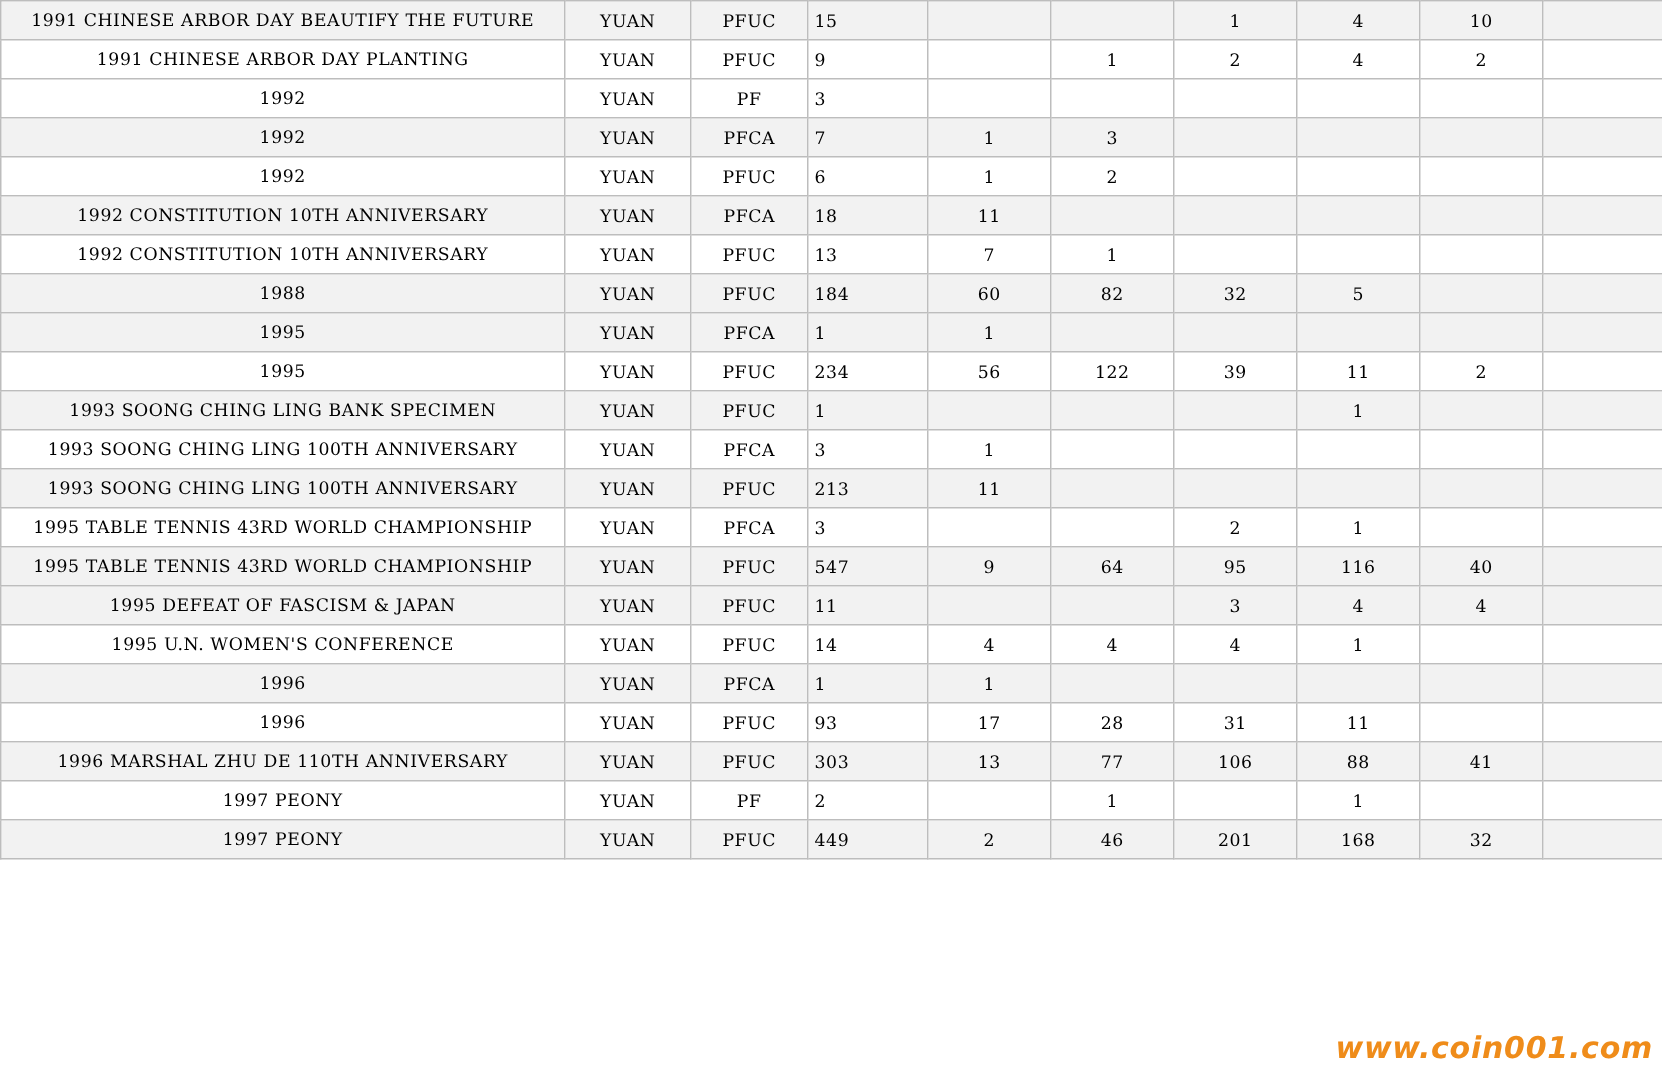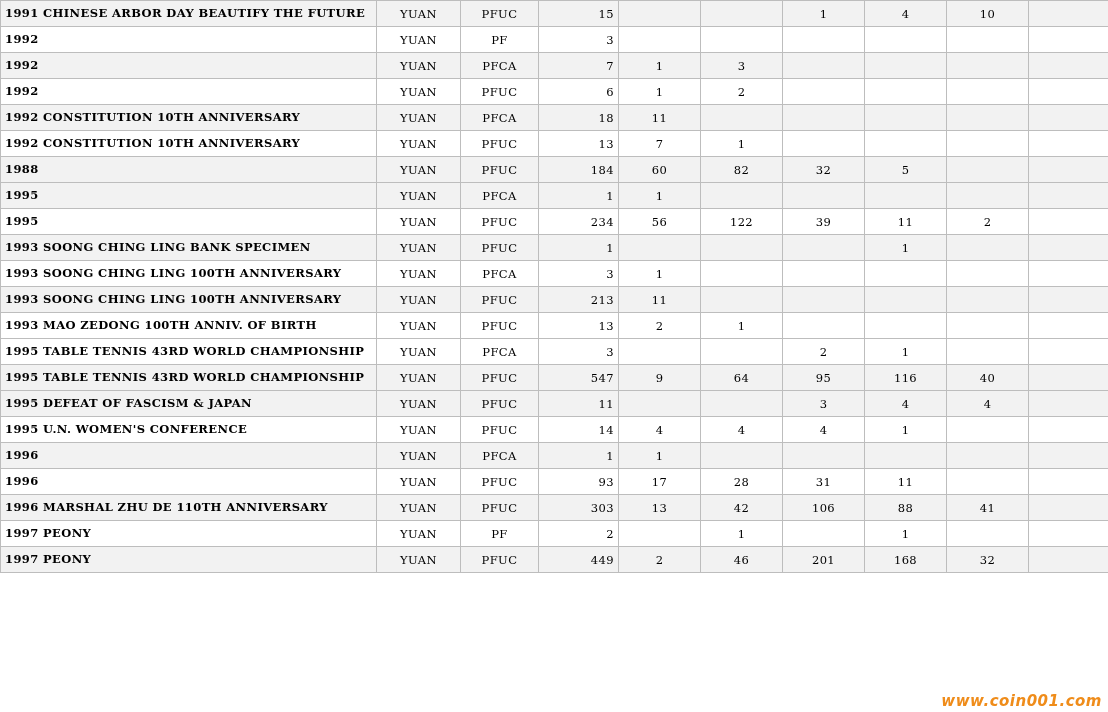--- a/index.html
+++ b/index.html
@@ -37,8 +37,8 @@
     background: #ffffff;
   }
   td.c-desc {
-    text-align: left;
-    font-weight: bold;
+    text-align: center;
+    font-weight: normal;
     font-size: 11px;
     letter-spacing: 0.5px;
     line-height: 13px;

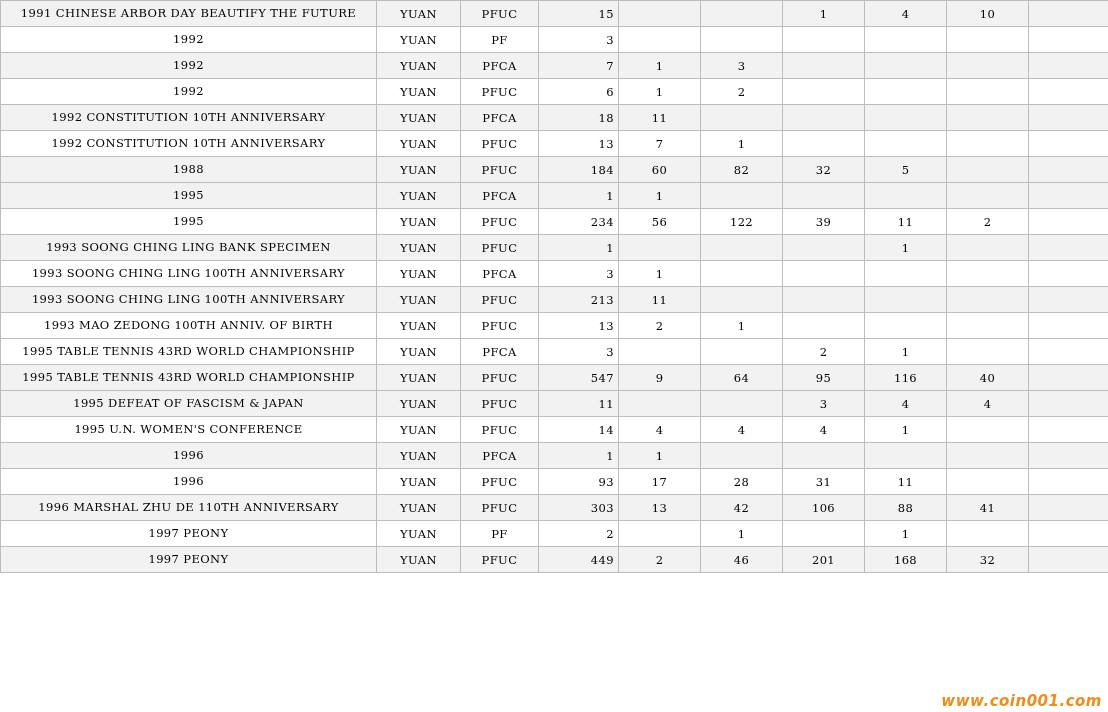--- a/index.html
+++ b/index.html
@@ -50,7 +50,7 @@
     letter-spacing: 0.3px;
   }
   td.c-total {
-    text-align: right;
+    text-align: left;
     font-size: 12.5px;
   }
   .watermark {

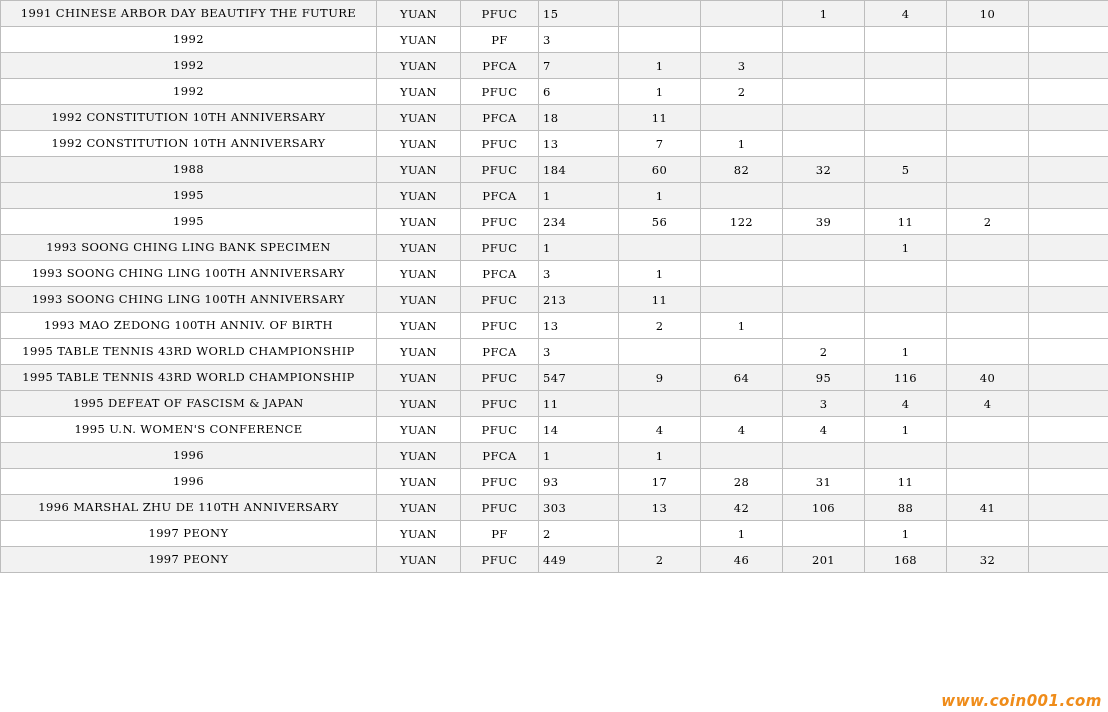--- a/index.html
+++ b/index.html
@@ -97,6 +97,18 @@
         <td class="c-num"></td>
       </tr>
       <tr class="row-plain">
+        <td class="c-desc">1991 CHINESE ARBOR DAY PLANTING</td>
+        <td class="c-unit">YUAN</td>
+        <td class="c-grade">PFUC</td>
+        <td class="c-total">9</td>
+        <td class="c-num"></td>
+        <td class="c-num">1</td>
+        <td class="c-num">2</td>
+        <td class="c-num">4</td>
+        <td class="c-num">2</td>
+        <td class="c-num"></td>
+      </tr>
+      <tr class="row-plain">
         <td class="c-desc">1992</td>
         <td class="c-unit">YUAN</td>
         <td class="c-grade">PF</td>

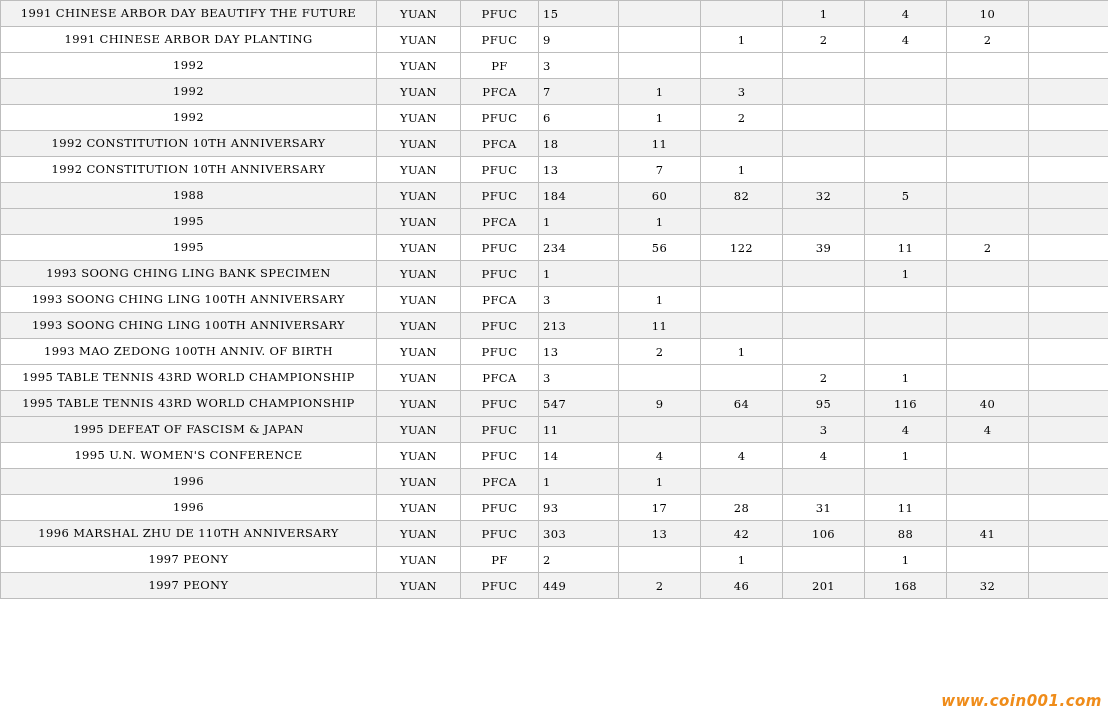--- a/index.html
+++ b/index.html
@@ -241,18 +241,6 @@
         <td class="c-num"></td>
       </tr>
       <tr class="row-plain">
-        <td class="c-desc">1993 MAO ZEDONG 100TH ANNIV. OF BIRTH</td>
-        <td class="c-unit">YUAN</td>
-        <td class="c-grade">PFUC</td>
-        <td class="c-total">13</td>
-        <td class="c-num">2</td>
-        <td class="c-num">1</td>
-        <td class="c-num"></td>
-        <td class="c-num"></td>
-        <td class="c-num"></td>
-        <td class="c-num"></td>
-      </tr>
-      <tr class="row-plain">
         <td class="c-desc">1995 TABLE TENNIS 43RD WORLD CHAMPIONSHIP</td>
         <td class="c-unit">YUAN</td>
         <td class="c-grade">PFCA</td>

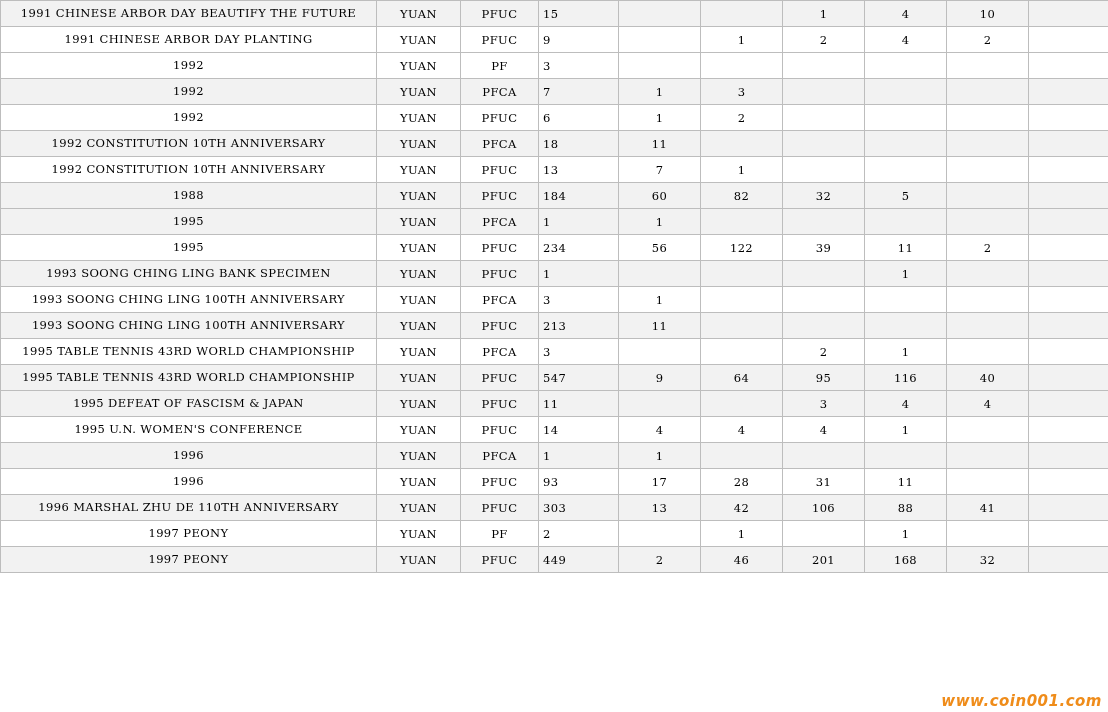--- a/index.html
+++ b/index.html
@@ -318,7 +318,7 @@
         <td class="c-grade">PFUC</td>
         <td class="c-total">303</td>
         <td class="c-num">13</td>
-        <td class="c-num">42</td>
+        <td class="c-num">77</td>
         <td class="c-num">106</td>
         <td class="c-num">88</td>
         <td class="c-num">41</td>

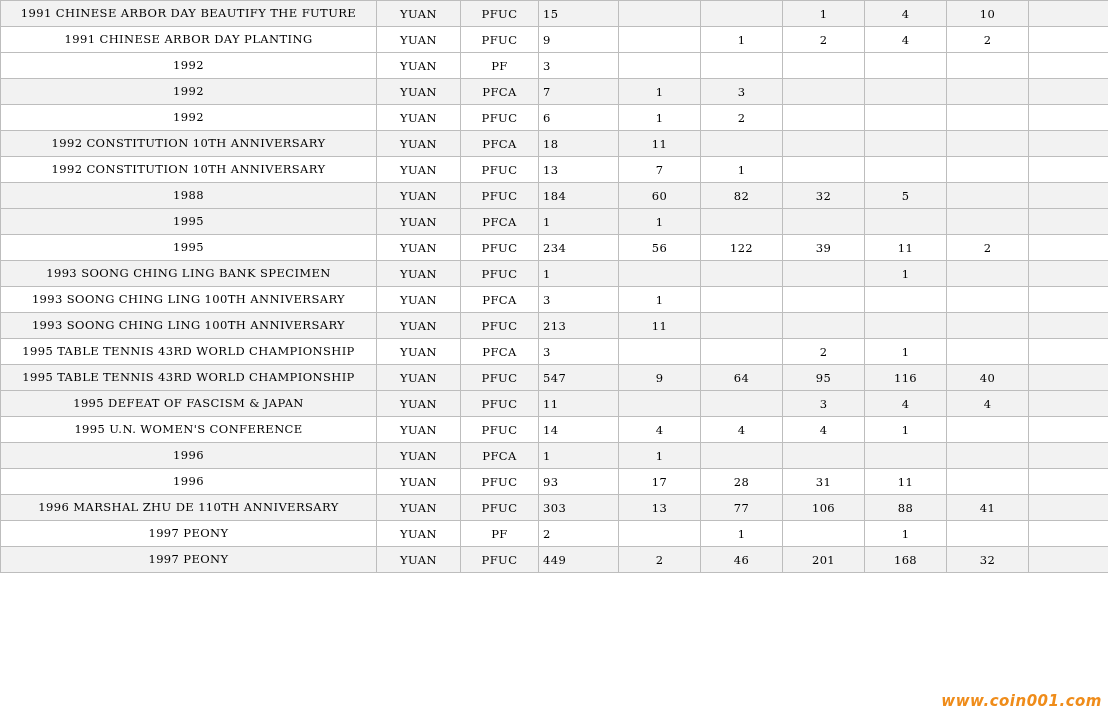--- a/index.html
+++ b/index.html
@@ -58,7 +58,7 @@
     right: 6px;
     bottom: 2px;
     font-family: "DejaVu Sans", "Liberation Sans", sans-serif;
-    font-size: 15px;
+    font-size: 20px;
     font-weight: bold;
     font-style: italic;
     color: #ef8c1a;

